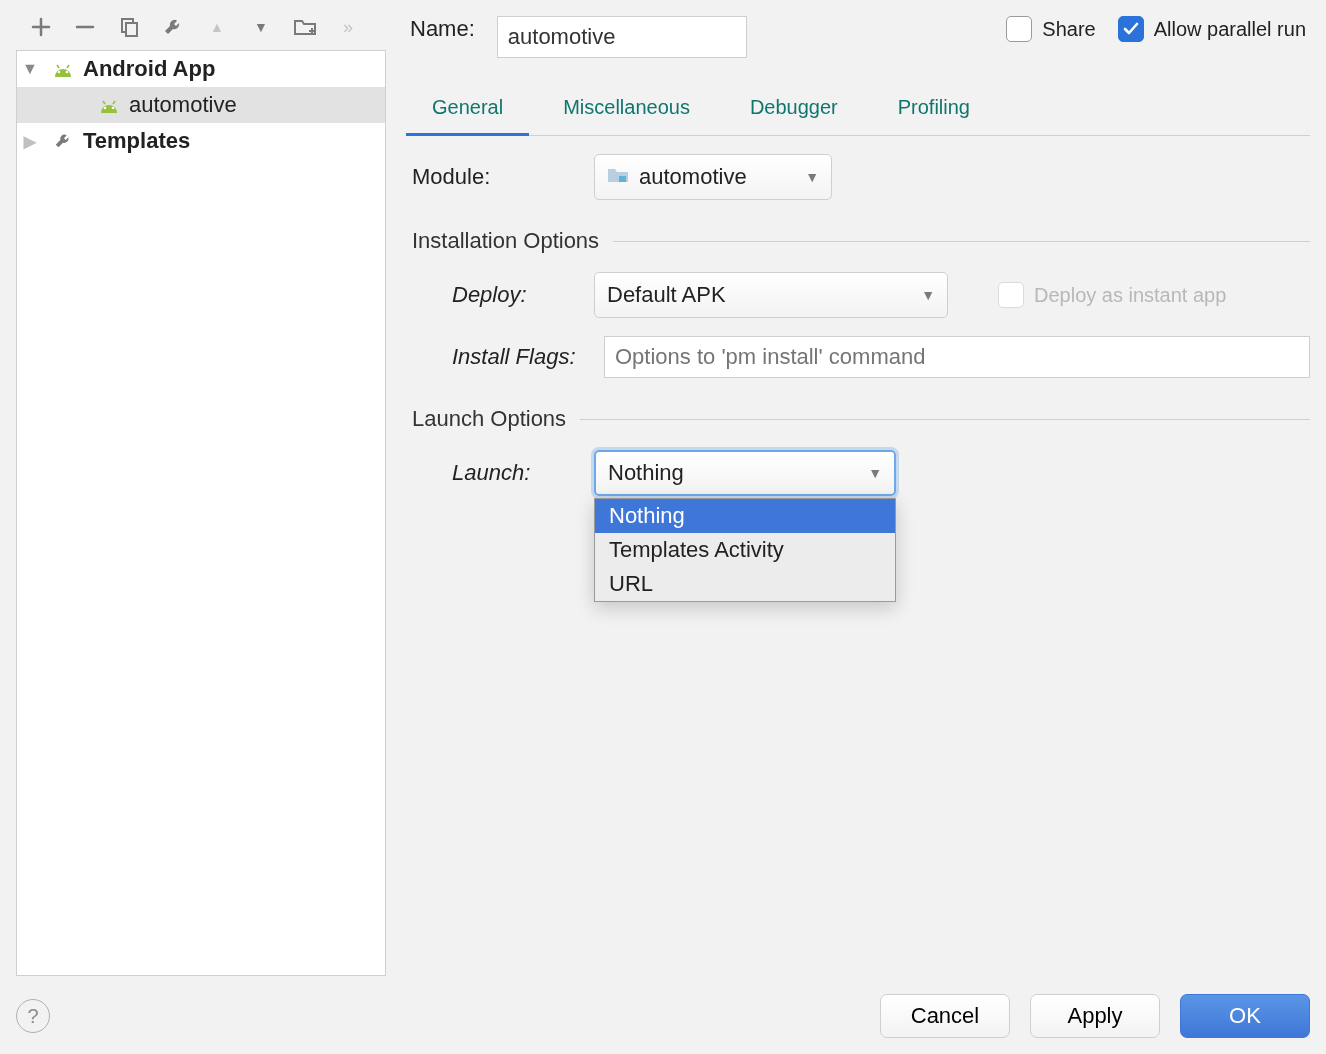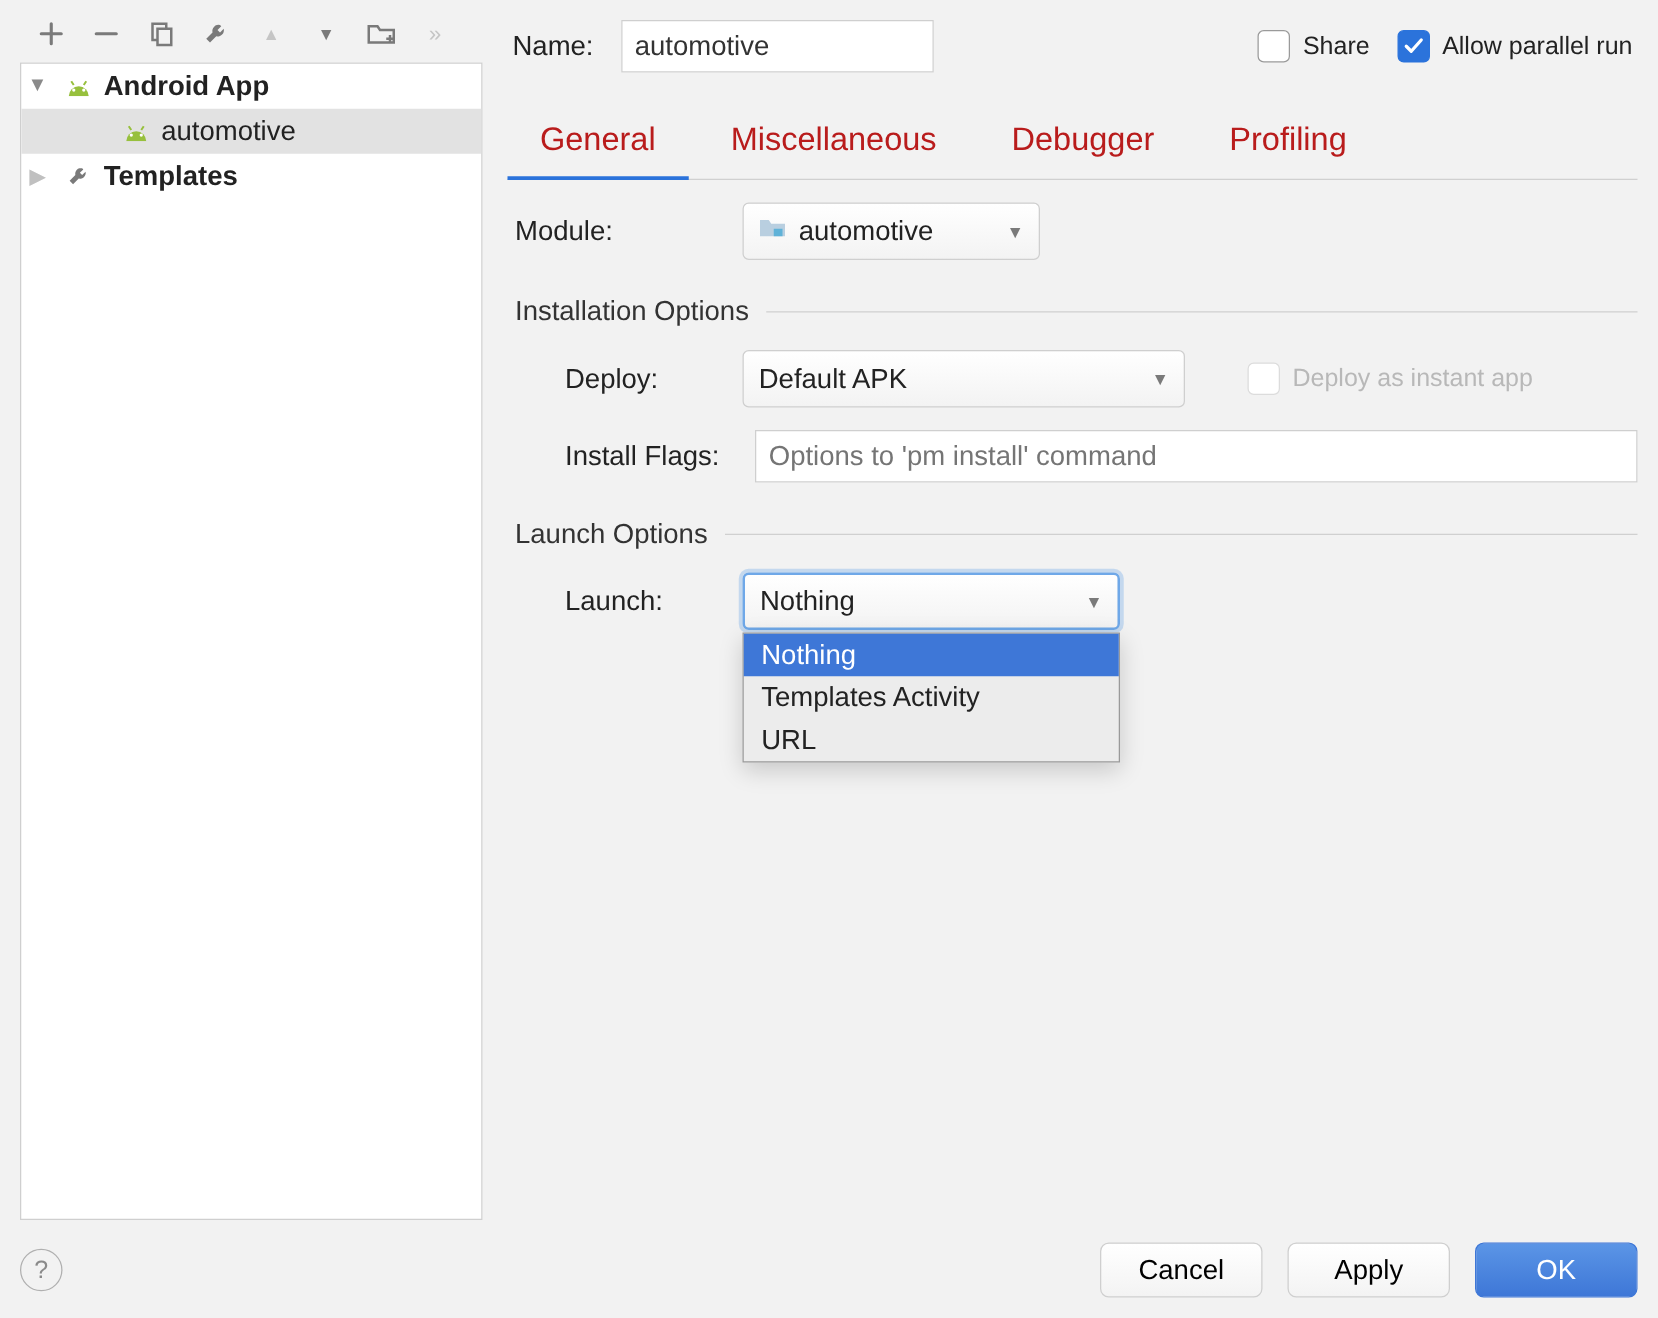--- a/index.html
+++ b/index.html
@@ -41,7 +41,7 @@
   .android-icon { color:#97c03d; font-size:18px; }
   .wrench-icon-col { color:#7a7a7a; font-size:20px; }
 
-  .top-form-row { display: flex; align-items: center; gap: 22px; padding: 8px 4px 10px 4px; }
+  .top-form-row { display: flex; align-items: flex-start; gap: 22px; padding: 8px 4px 10px 4px; }
   .lbl { font-size: 22px; }
   .text-input {
     height: 42px; border: 1px solid #cfcfcf; background: #fff;

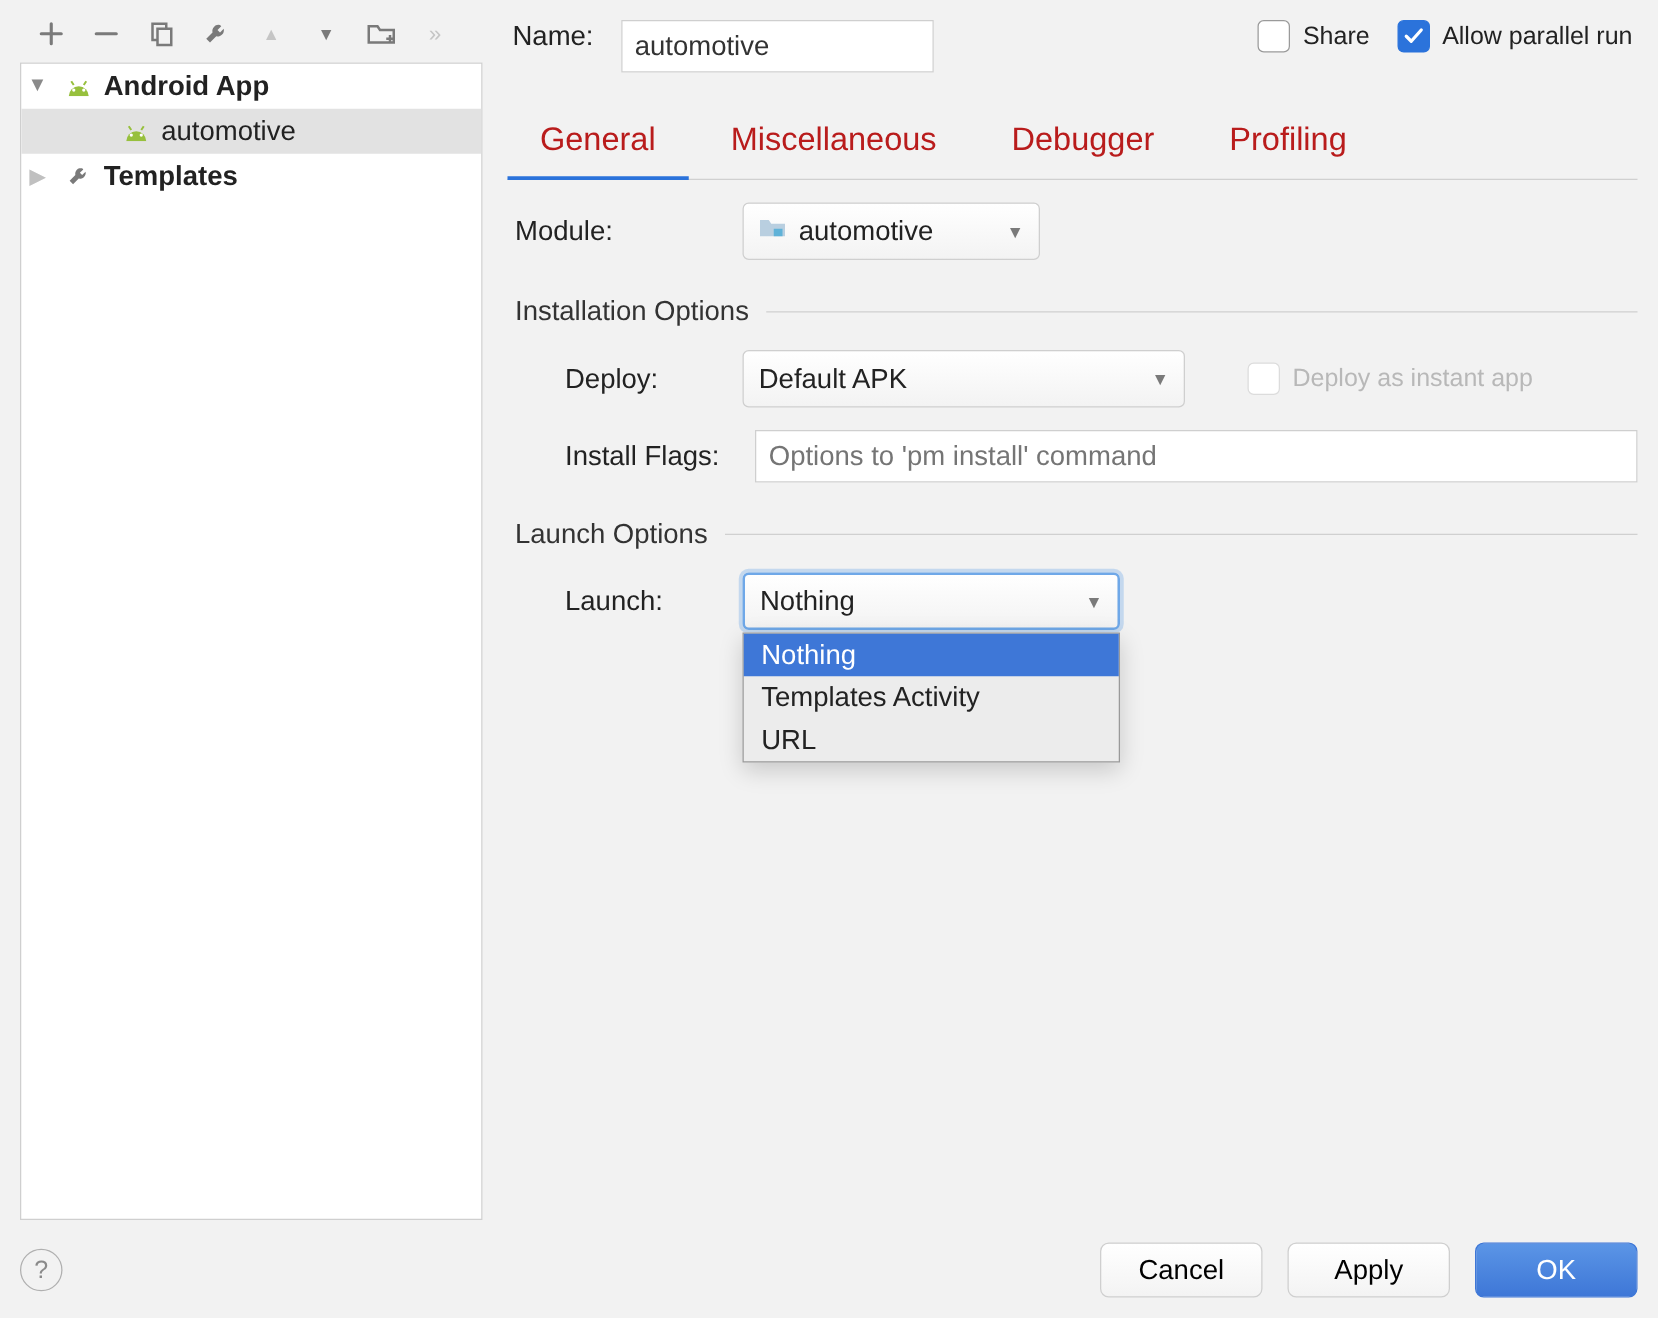--- a/index.html
+++ b/index.html
@@ -58,7 +58,7 @@
   .check-svg { width:18px; height:18px; }
 
   .tabs { display:flex; border-bottom: 1px solid #d0d0d0; margin-top: 18px; gap: 8px; }
-  .tab { padding: 10px 26px 14px 26px; font-size: 26px; cursor:pointer; color:#b91c1c; }
+  .tab { padding: 10px 26px 14px 26px; font-size: 20px; cursor:pointer; color:#0f766e; }
   .tab.active { border-bottom: 3px solid #2b73db; margin-bottom:-1px; }
 
   .form-area { padding-top: 18px; padding-left: 6px; display:flex; flex-direction:column; gap: 18px; }

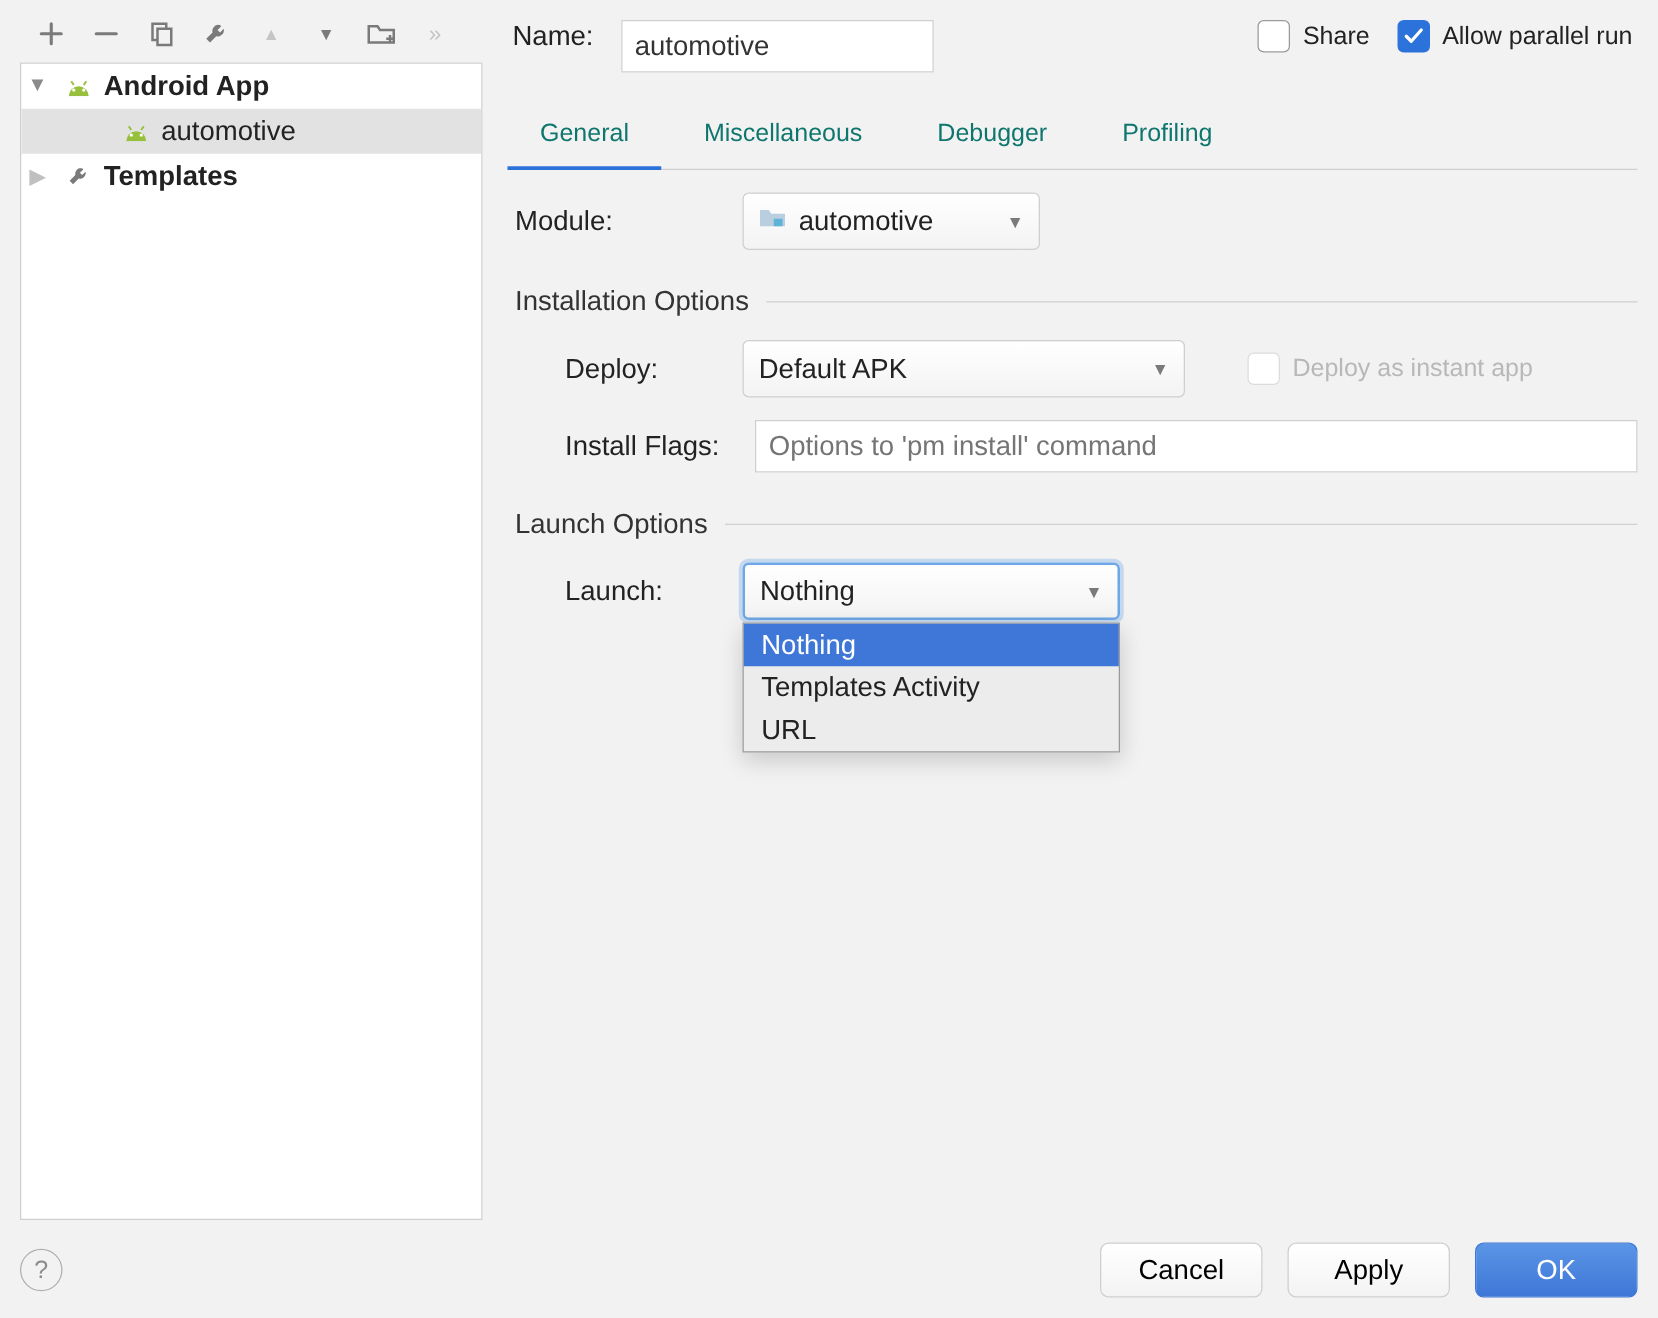--- a/index.html
+++ b/index.html
@@ -64,7 +64,7 @@
   .form-area { padding-top: 18px; padding-left: 6px; display:flex; flex-direction:column; gap: 18px; }
   .row { display:flex; align-items:center; gap: 22px; }
   .label-cell { width: 160px; text-align: left; font-size: 22px; }
-  .label-cell.indent { padding-left: 40px; }
+  .label-cell.indent { padding-left: 40px; font-style: italic; }
   .combo {
     display:flex; align-items:center; justify-content:space-between;
     height: 46px; border:1px solid #cfcfcf; background: linear-gradient(#fff,#f3f3f3);

